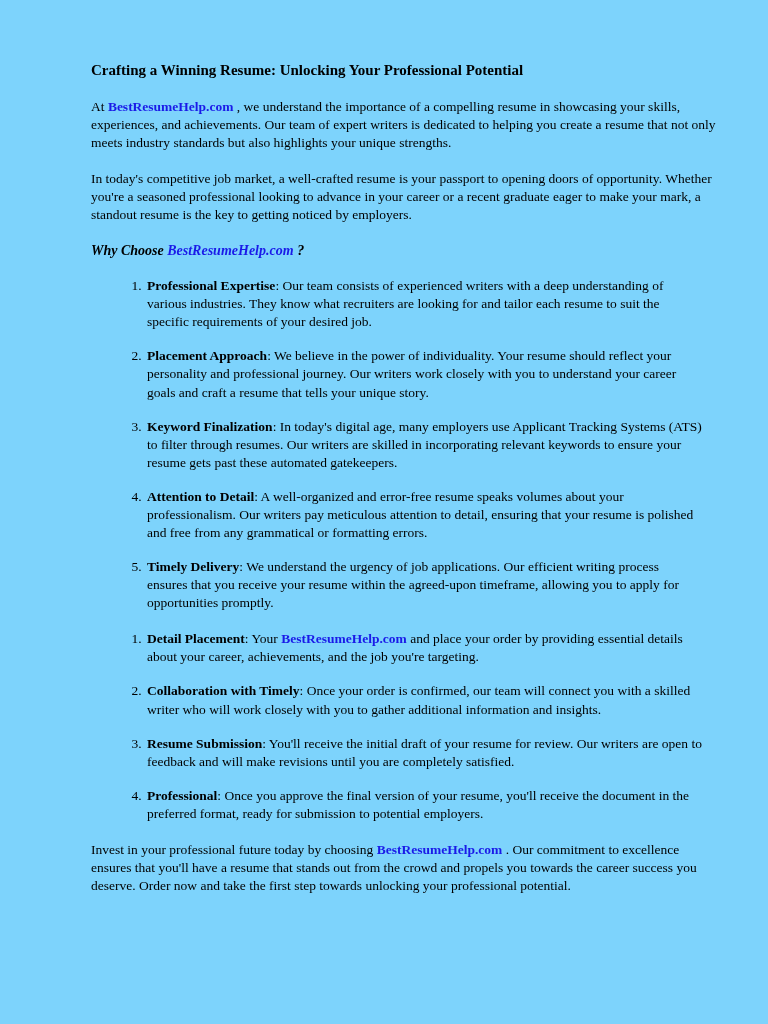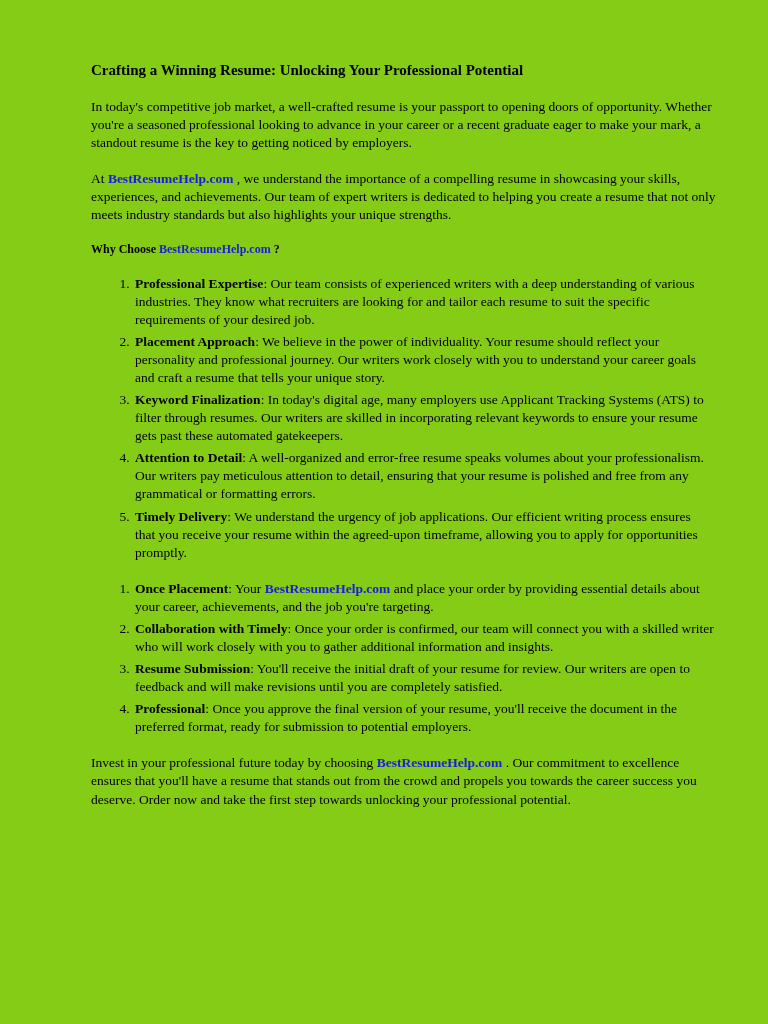--- a/index.html
+++ b/index.html
@@ -7,7 +7,7 @@
     width: 768px;
     height: 1024px;
     box-sizing: border-box;
-    background: #84cc16;
+    background: #7dd3fc;
     padding: 61px 50px 0 91px;
     font-family: "Liberation Serif", "DejaVu Serif", serif;
     font-size: 13.5px;

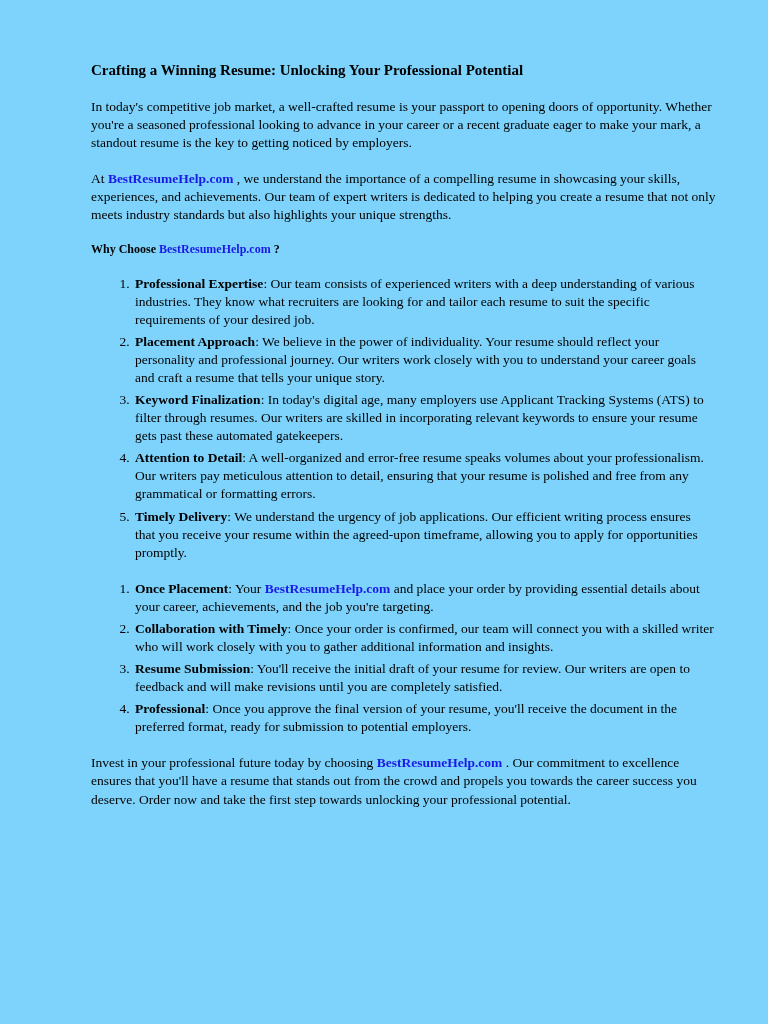--- a/index.html
+++ b/index.html
@@ -49,9 +49,9 @@
 
   <h1 class="doc-title">Crafting a Winning Resume: Unlocking Your Professional Potential</h1>
 
+  <p class="doc-para"><span>At </span><a class="doclink">BestResumeHelp.com</a><span> , we understand the importance of a compelling resume in showcasing your skills, experiences, and achievements. Our team of expert writers is dedicated to helping you create a resume that not only meets industry standards but also highlights your unique strengths.</span></p>
+
   <p class="doc-para">In today's competitive job market, a well-crafted resume is your passport to opening doors of opportunity. Whether you're a seasoned professional looking to advance in your career or a recent graduate eager to make your mark, a standout resume is the key to getting noticed by employers.</p>
-
-  <p class="doc-para"><span>At </span><a class="doclink">BestResumeHelp.com</a><span> , we understand the importance of a compelling resume in showcasing your skills, experiences, and achievements. Our team of expert writers is dedicated to helping you create a resume that not only meets industry standards but also highlights your unique strengths.</span></p>
 
   <h2 class="doc-heading"><span>Why Choose </span><a class="doclink">BestResumeHelp.com</a><span> ?</span></h2>
 

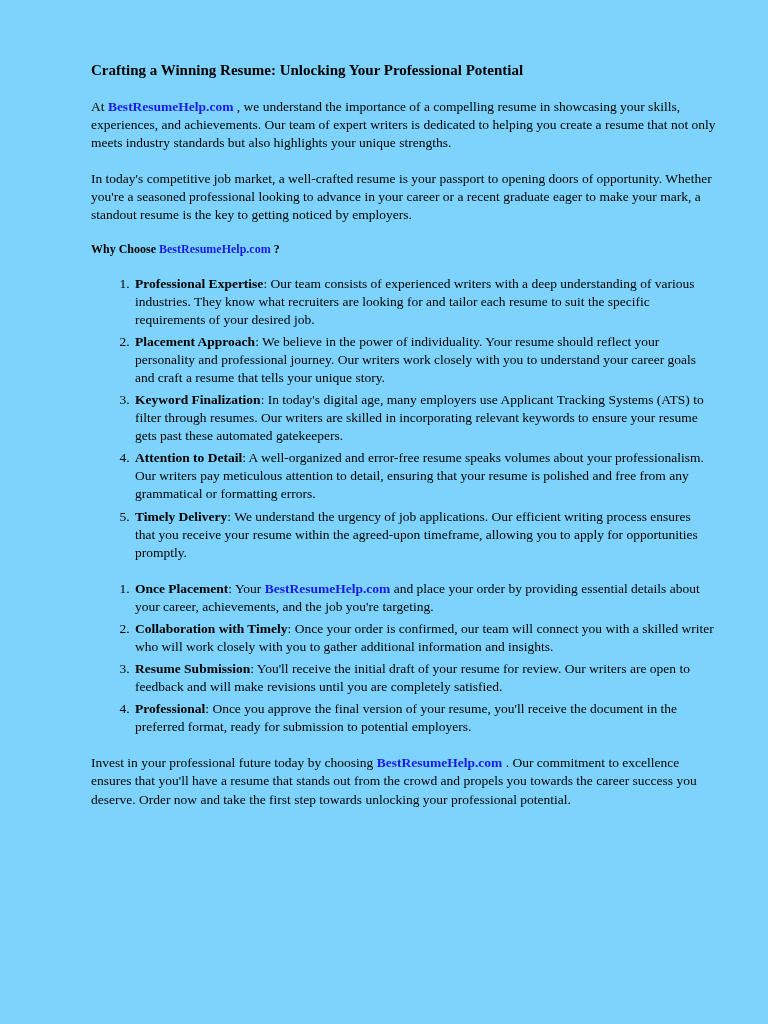--- a/index.html
+++ b/index.html
@@ -22,10 +22,11 @@
     line-height: 1.3;
   }
   .doc-heading {
-    font-size: 12px;
+    font-size: 14px;
     font-weight: bold;
     margin: 0 0 17px 0;
     line-height: 1.3;
+    font-style: italic;
   }
   p.doc-para { margin: 0 0 18px 0; }
   ol.doc-list {

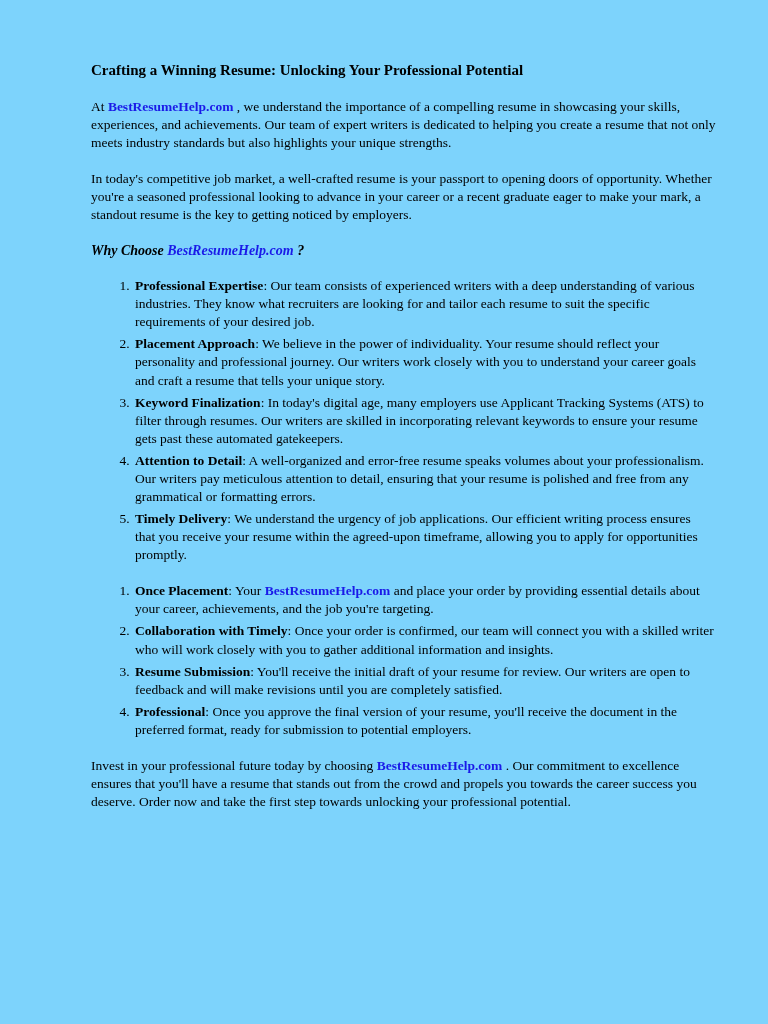--- a/index.html
+++ b/index.html
@@ -34,7 +34,7 @@
     padding-left: 38px;
     list-style: decimal outside;
   }
-  ol.doc-list li { margin: 4px; padding-left: 2px; }
+  ol.doc-list li { margin: 16px; padding-left: 2px; }
   a.doclink {
     color: var(--link-color, #1a1ae8);
     font-weight: bold;

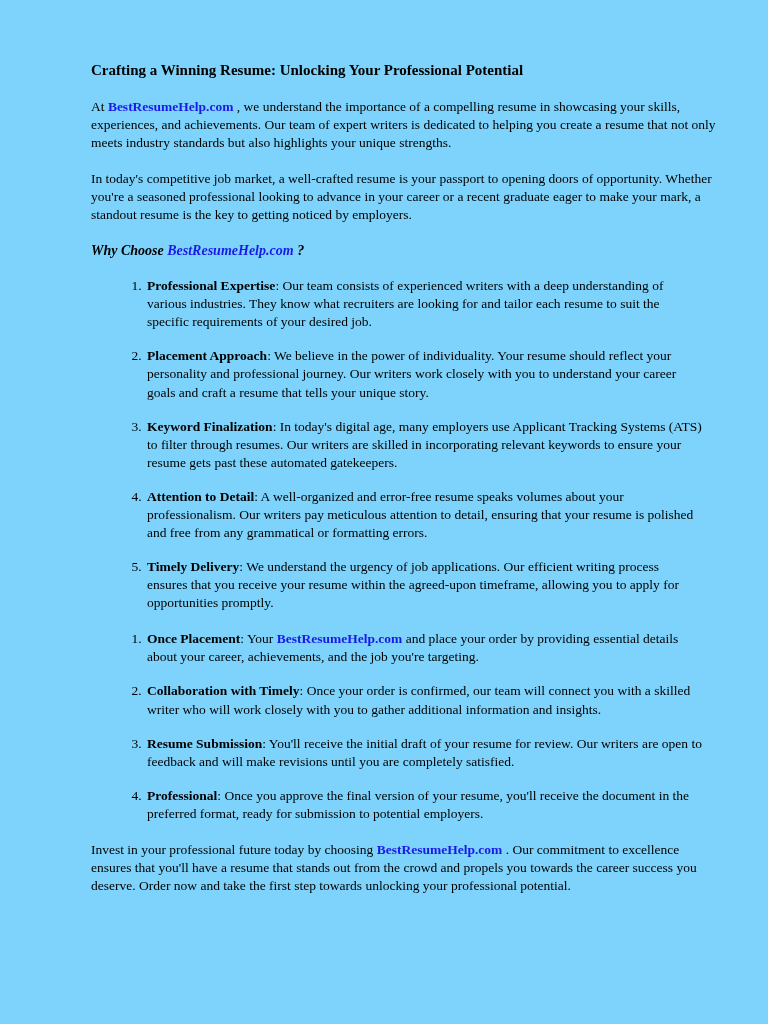--- a/index.html
+++ b/index.html
@@ -66,7 +66,7 @@
 
 
   <ol class="doc-list">
-    <li><b class="term">Once Placement</b><span>: Your </span><a class="doclink">BestResumeHelp.com</a><span> and place your order by providing essential details about your career, achievements, and the job you're targeting.</span></li>
+    <li><b class="term">Detail Placement</b><span>: Your </span><a class="doclink">BestResumeHelp.com</a><span> and place your order by providing essential details about your career, achievements, and the job you're targeting.</span></li>
     <li><b class="term">Collaboration with Timely</b><span>: Once your order is confirmed, our team will connect you with a skilled writer who will work closely with you to gather additional information and insights.</span></li>
     <li><b class="term">Resume Submission</b><span>: You'll receive the initial draft of your resume for review. Our writers are open to feedback and will make revisions until you are completely satisfied.</span></li>
     <li><b class="term">Professional</b><span>: Once you approve the final version of your resume, you'll receive the document in the preferred format, ready for submission to potential employers.</span></li>

